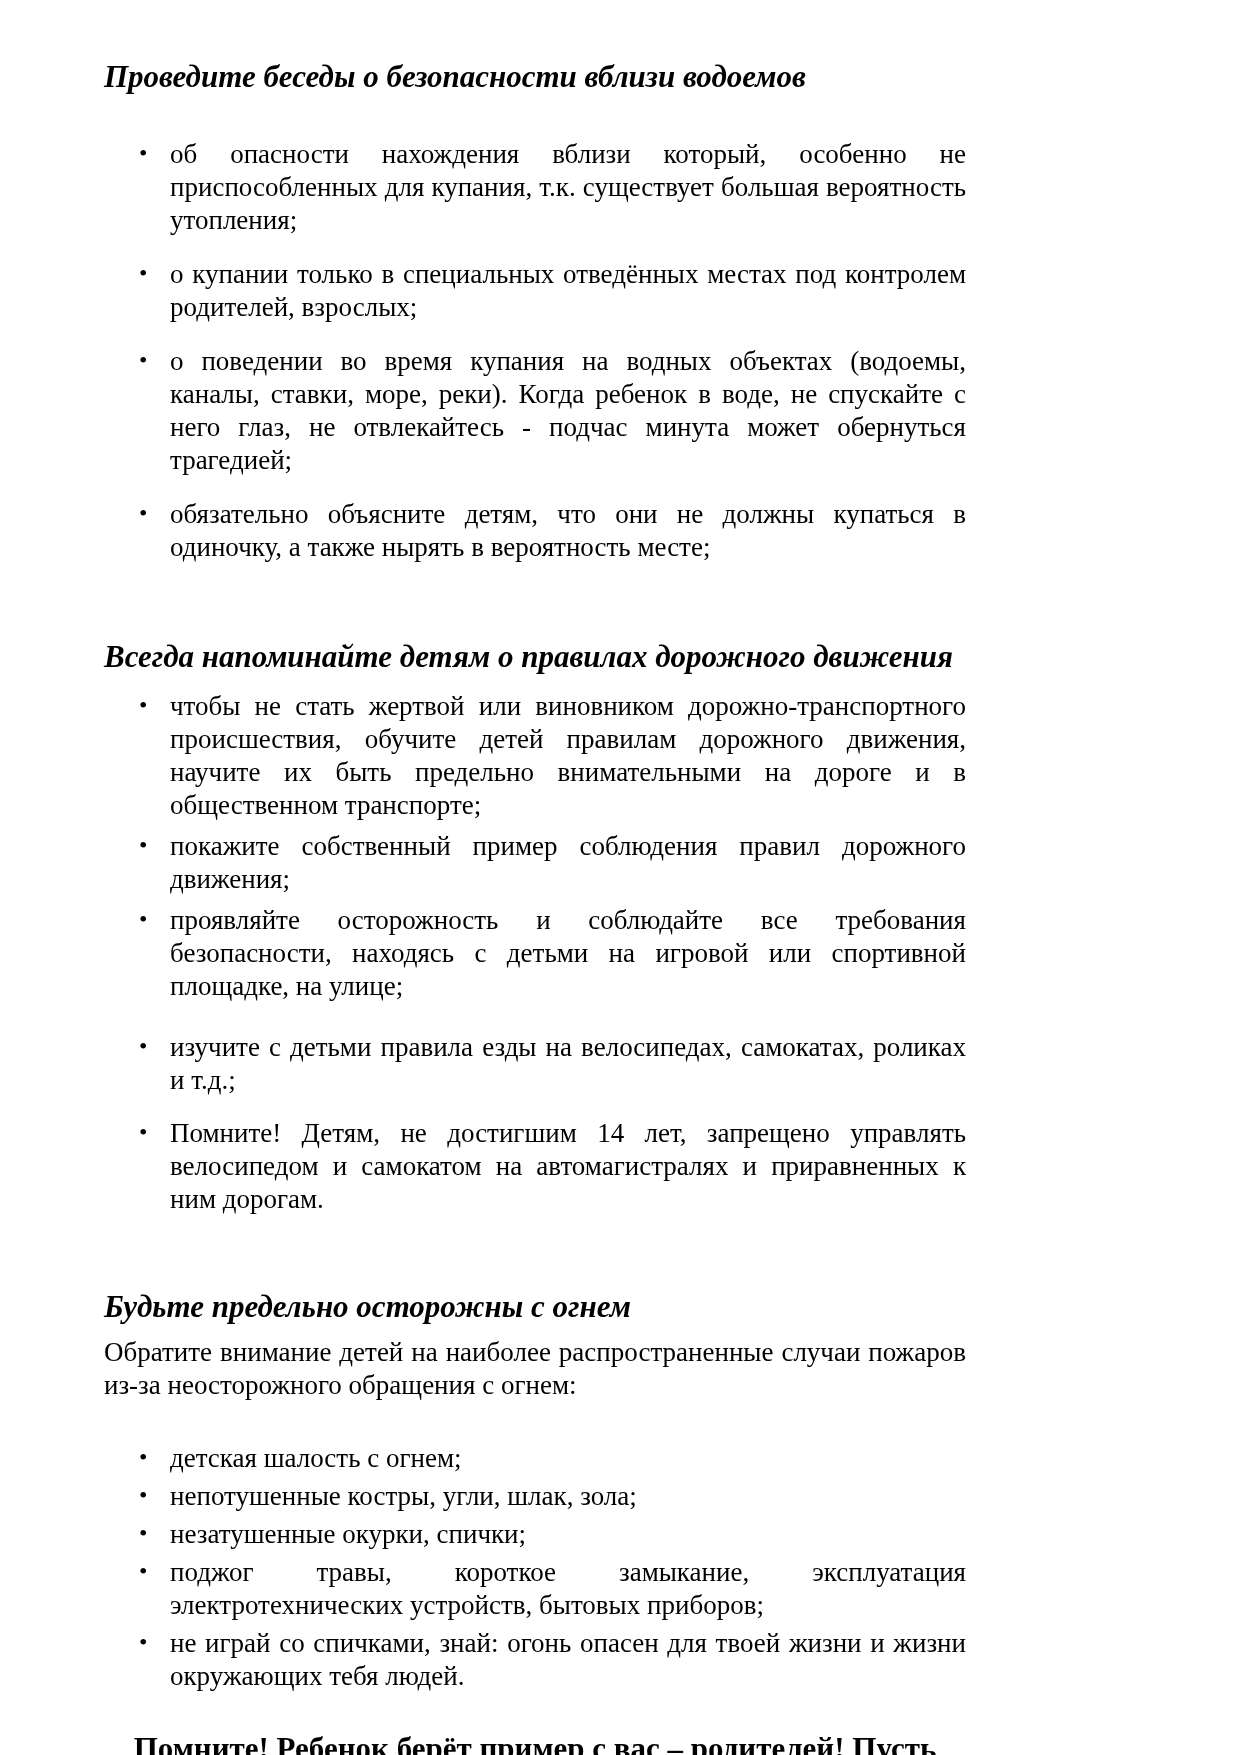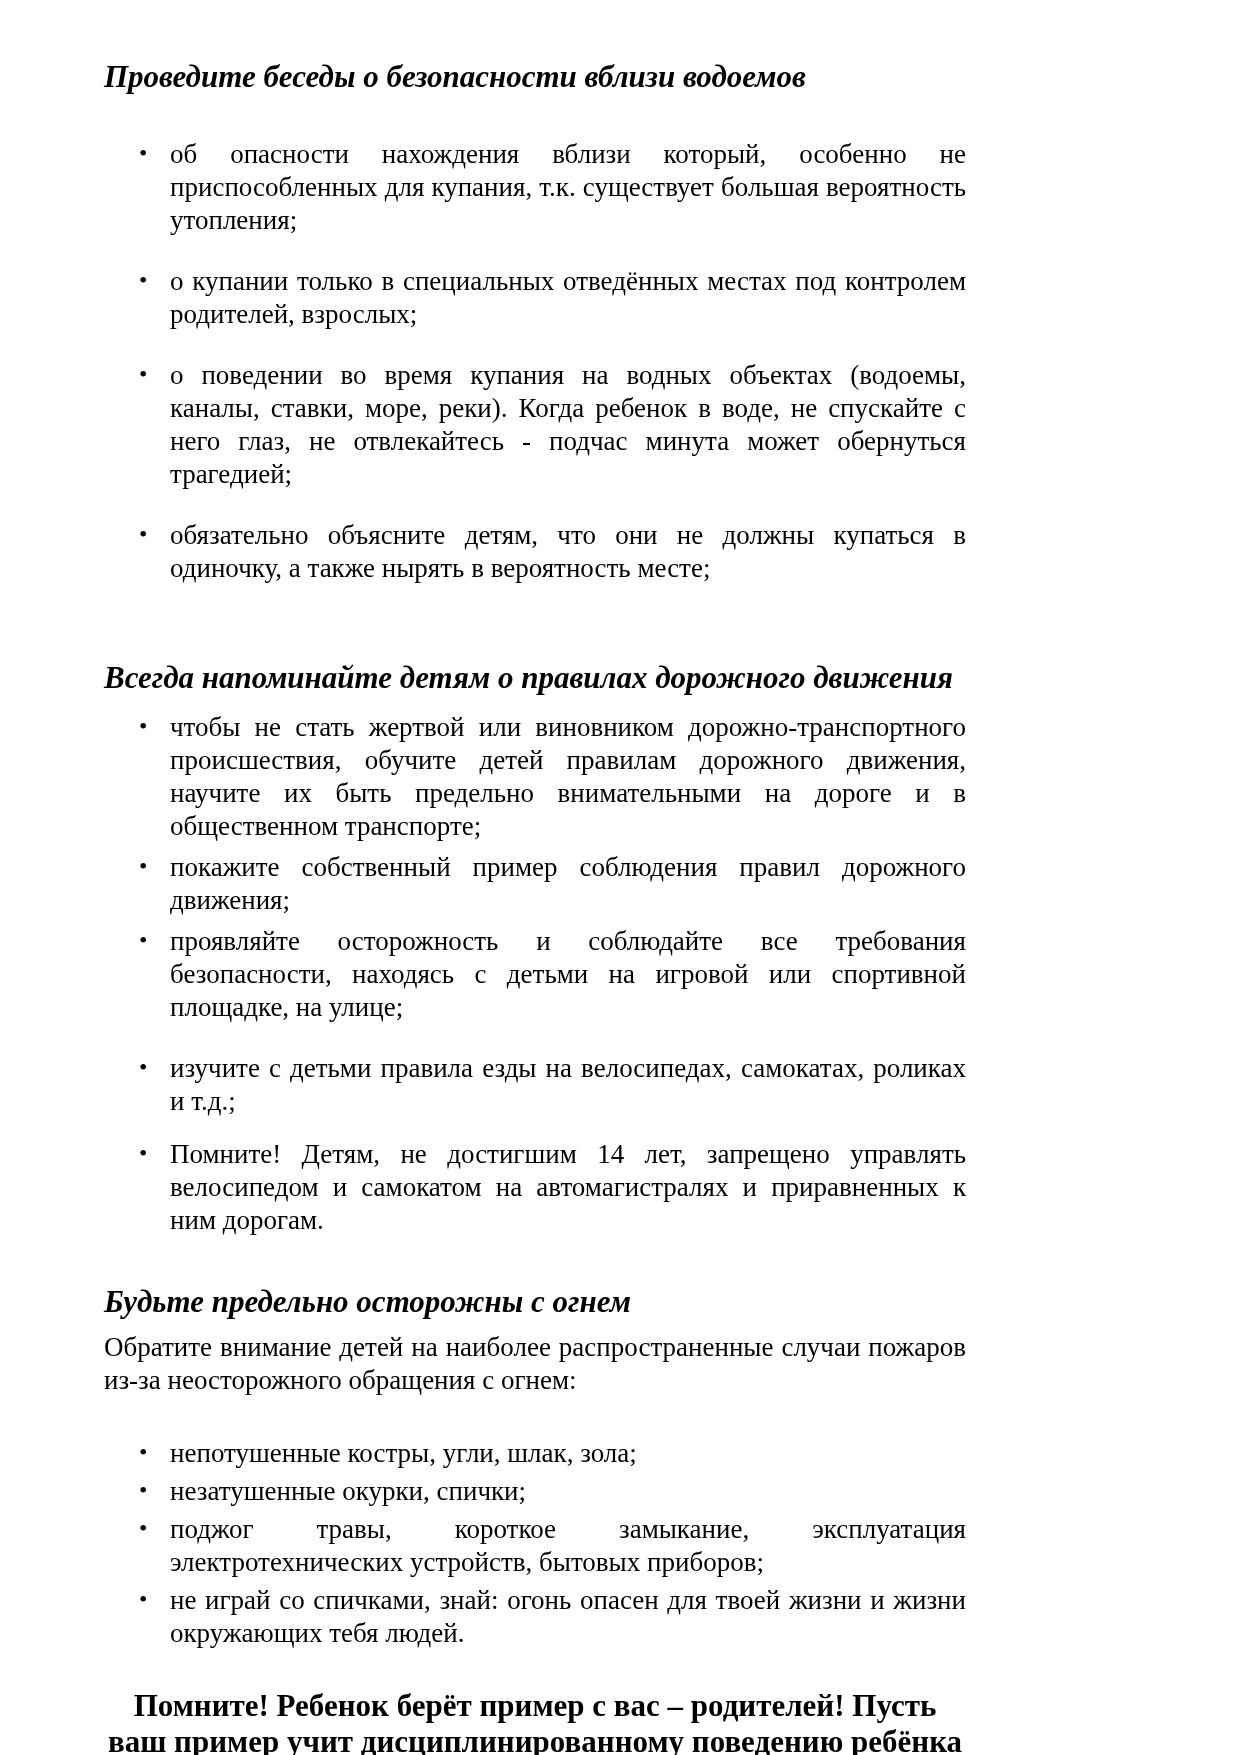--- a/index.html
+++ b/index.html
@@ -50,7 +50,7 @@
     top: -1px;
     font-size: 24px;
   }
-  .bullets-water li + li { margin-top: 28px; }
+  .bullets-water li + li { margin-top: 21px; }
 
   .bullets-road li + li { margin-top: 8px; }
   .bullets-road li:nth-child(4) { margin-top: 28px; }

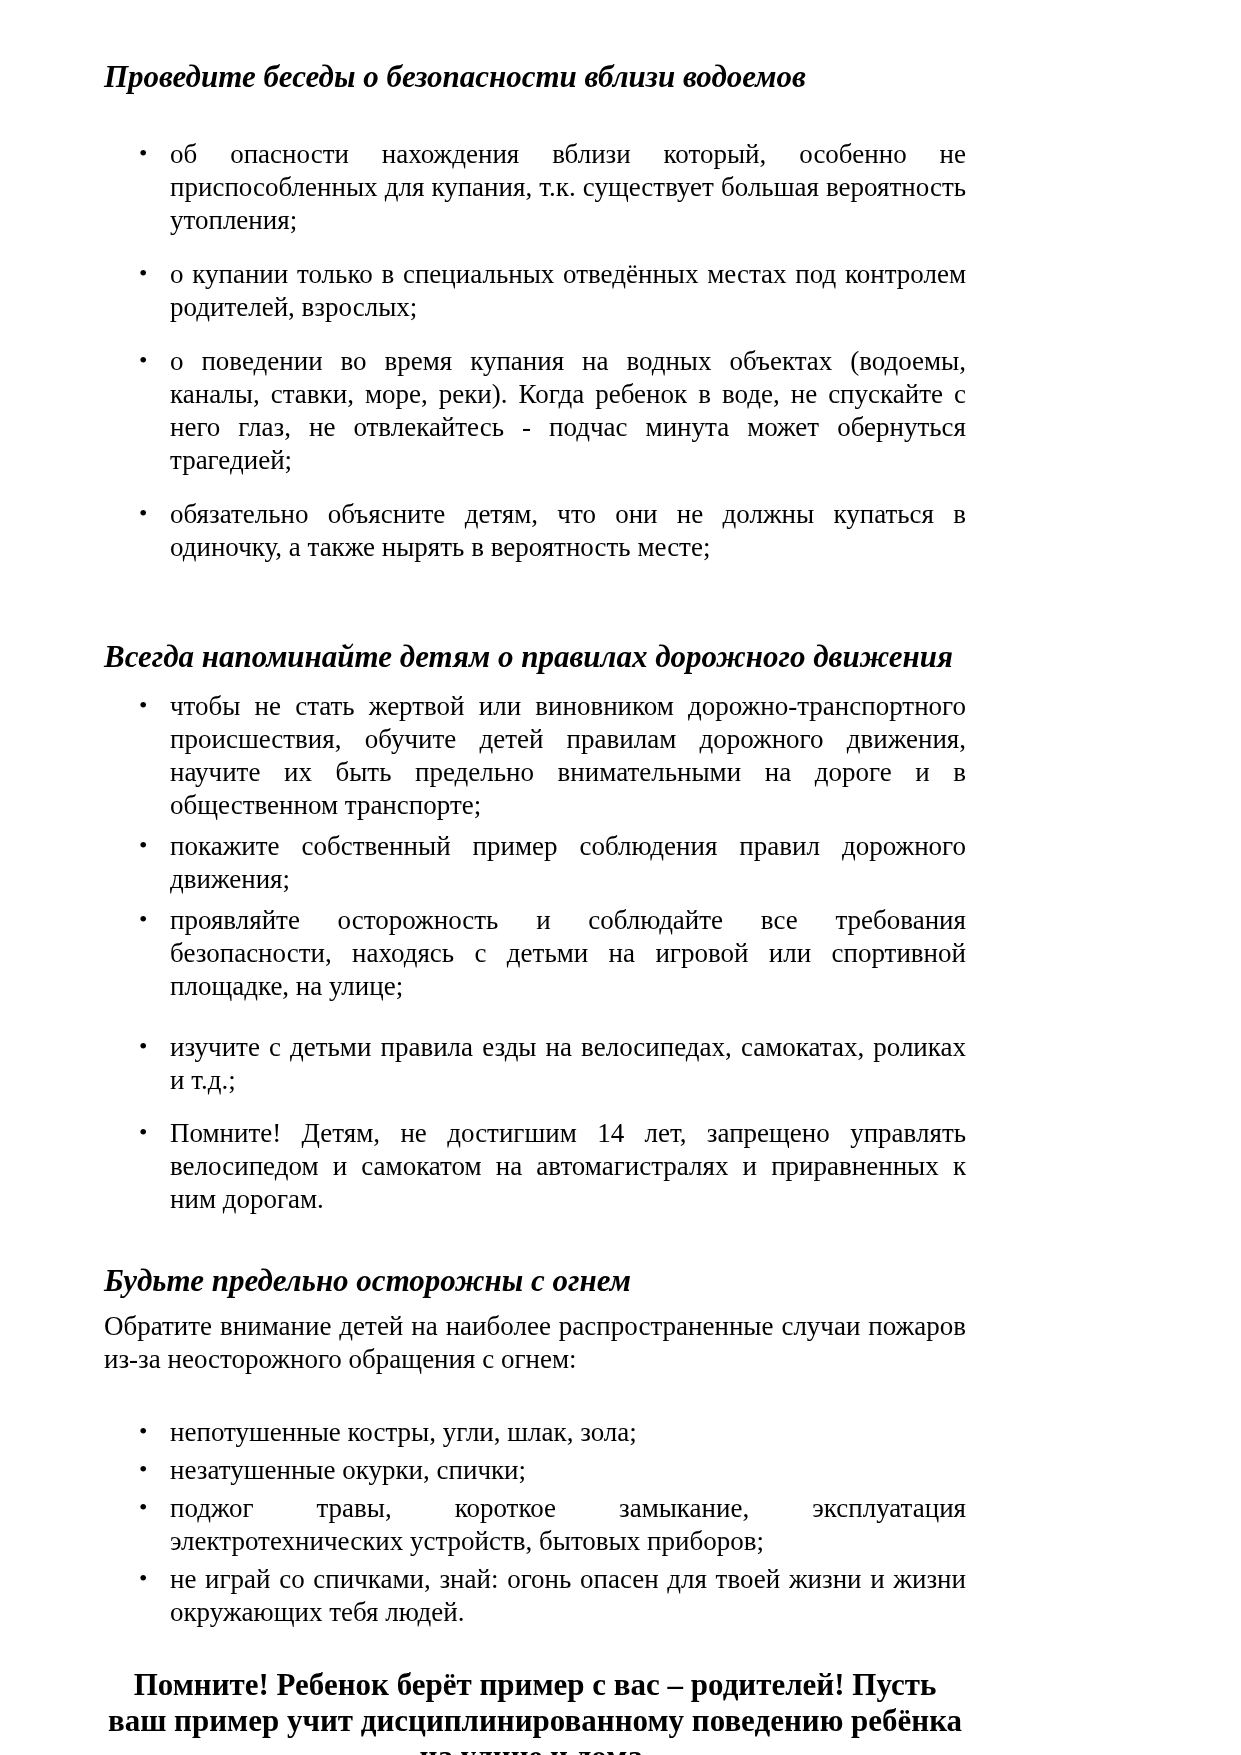--- a/index.html
+++ b/index.html
@@ -30,7 +30,7 @@
   }
   .sec-water .heading { margin-bottom: 42px; }
   .sec-road  .heading { margin-top: 74px; margin-bottom: 14px; }
-  .sec-fire  .heading { margin-top: 46px; margin-bottom: 10px; }
+  .sec-fire  .heading { margin-top: 72px; margin-bottom: 10px; }
 
   .bullets {
     list-style: none;

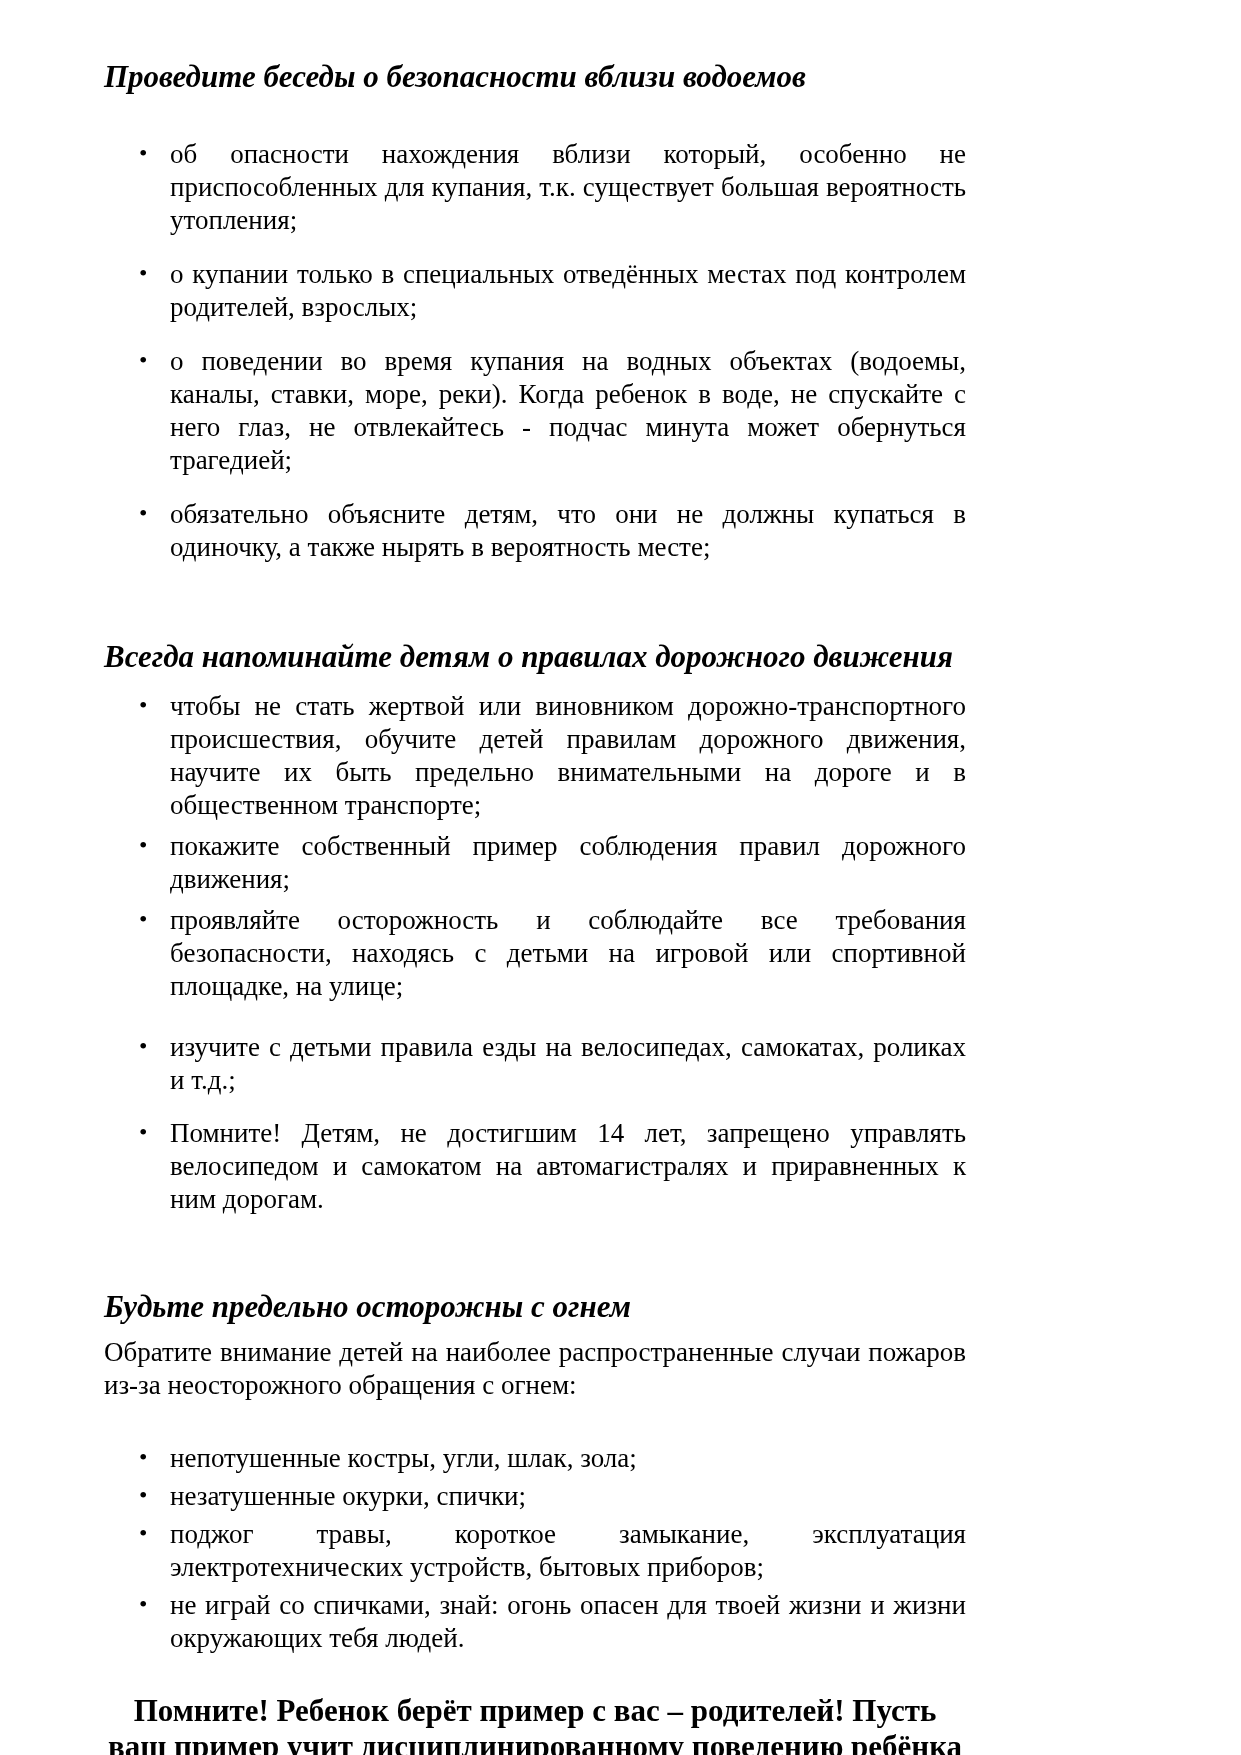--- a/index.html
+++ b/index.html
@@ -103,6 +103,7 @@
     <h2 class="heading">Будьте предельно осторожны с огнем</h2>
     <p class="intro">Обратите внимание детей на наиболее распространенные случаи пожаров из-за неосторожного обращения с огнем:</p>
     <ul class="bullets bullets-fire">
+        <li>детская шалость с огнем;</li>
         <li>непотушенные костры, угли, шлак, зола;</li>
         <li>незатушенные окурки, спички;</li>
         <li>поджог травы, короткое замыкание, эксплуатация электротехнических устройств, бытовых приборов;</li>

